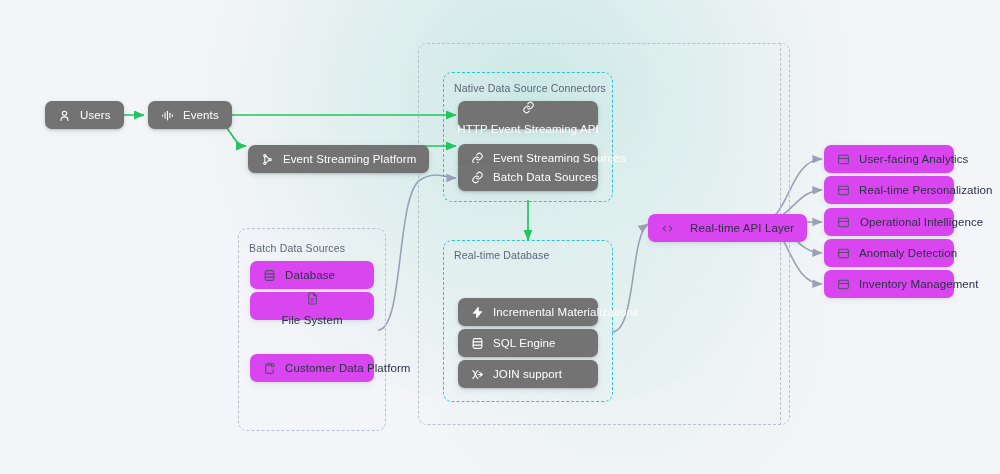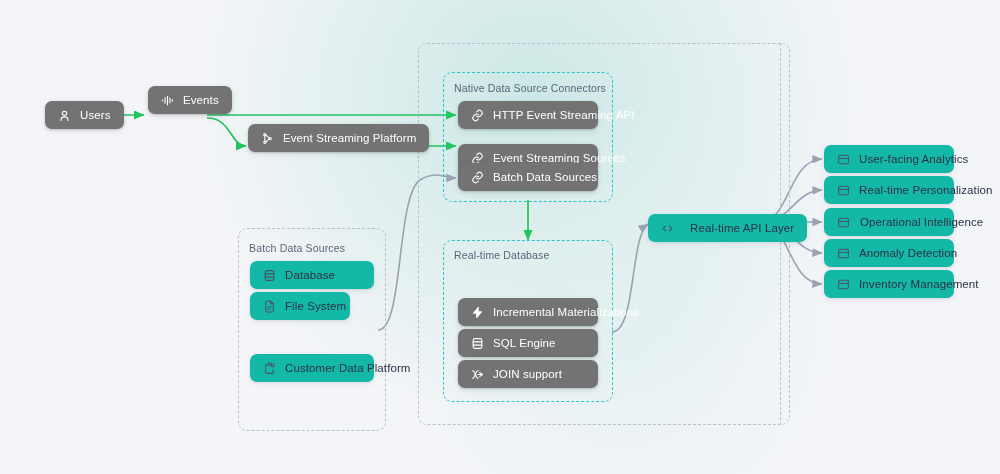--- a/index.html
+++ b/index.html
@@ -111,7 +111,7 @@
     <span class="lbl">Users</span>
   </div>
 
-  <div class="node dark" style="left:148px;top:86px;">
+  <div class="node dark" style="left:148px;top:101px;">
     <span class="ico">
       <svg class="glyph" width="13" height="13" viewBox="0 0 24 24" fill="none" stroke="currentColor" stroke-width="2" stroke-linecap="round">
         <path d="M3 11v2"></path>

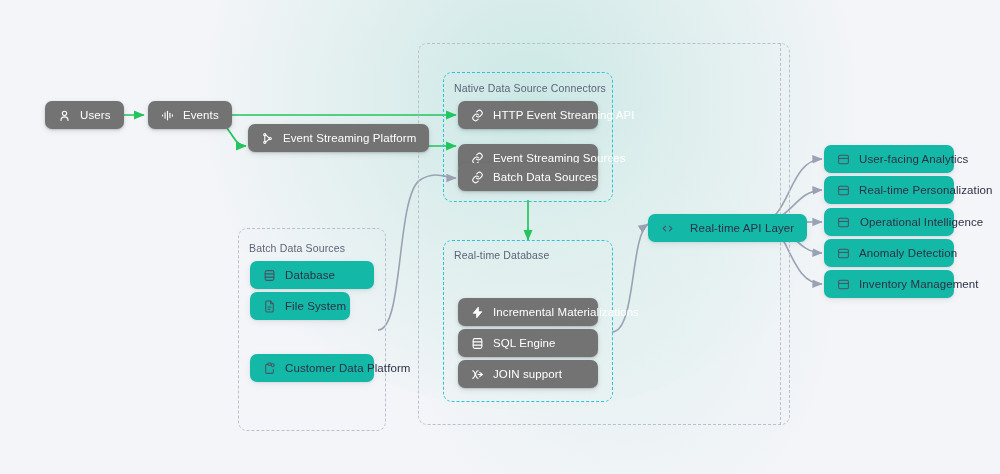--- a/index.html
+++ b/index.html
@@ -138,7 +138,7 @@
     <span class="lbl">Event Streaming Platform</span>
   </div>
 
-  <div class="node dark" style="left:458px;top:101px;width:140px;">
+  <div class="node dark" style="left:458px;top:101px;width:140px;flex-direction:column;">
     <span class="ico">
       <svg class="glyph" width="13" height="13" viewBox="0 0 24 24" fill="none" stroke="currentColor" stroke-width="2" stroke-linecap="round" stroke-linejoin="round">
         <path d="M10 13a5 5 0 0 0 7.07 0l2.12-2.12a5 5 0 0 0-7.07-7.07L10.6 5.34"></path>

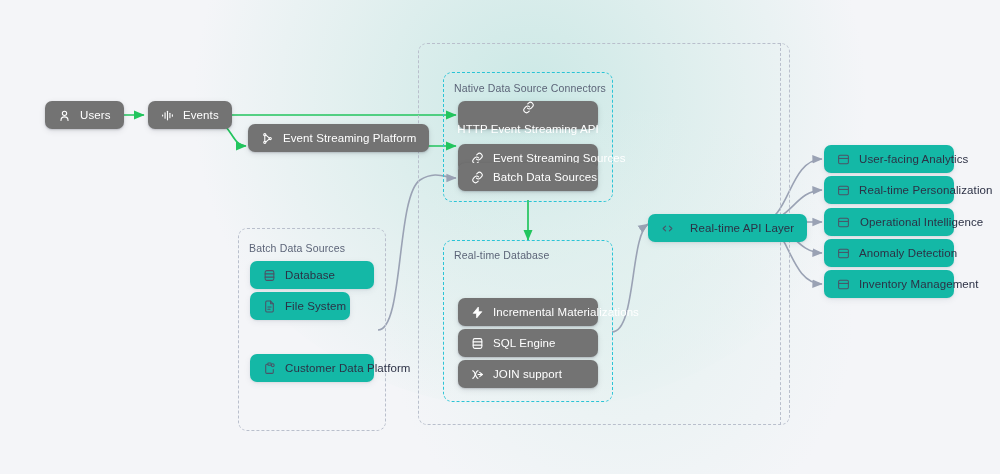--- a/index.html
+++ b/index.html
@@ -124,7 +124,7 @@
     <span class="lbl">Events</span>
   </div>
 
-  <div class="node dark" style="left:248px;top:124px;">
+  <div class="node dark" style="left:248px;top:145px;">
     <span class="ico">
       <svg class="glyph" width="13" height="13" viewBox="0 0 24 24" fill="none" stroke="currentColor" stroke-width="2" stroke-linecap="round" stroke-linejoin="round">
         <circle cx="7" cy="5" r="2"></circle>

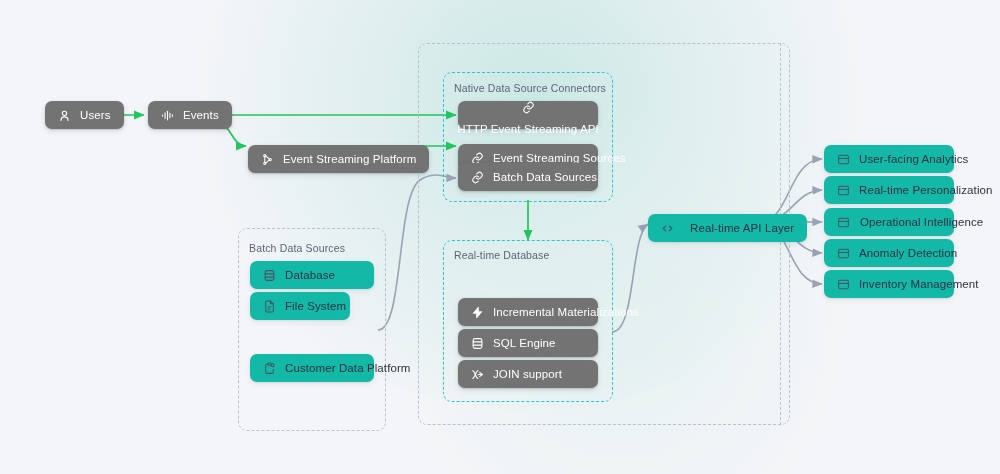--- a/index.html
+++ b/index.html
@@ -32,7 +32,7 @@
 
   
   .light{
-    background:#14b8a6;border-radius:7px;color:#2c3145;
+    background:#d946ef;border-radius:7px;color:#2c3145;
     padding:0 13px;height:28px;font-size:11.5px;font-weight:400;letter-spacing:.1px;
     box-shadow:0 1px 2px rgba(30,40,70,.08),0 2px 7px rgba(30,40,70,.07);
   }

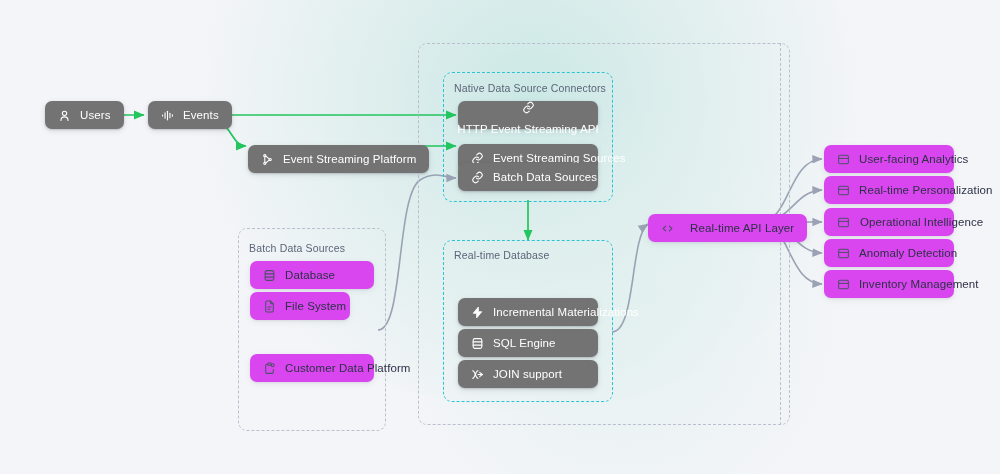--- a/index.html
+++ b/index.html
@@ -212,7 +212,7 @@
     <span class="lbl">Database</span>
   </div>
 
-  <div class="node light" style="left:250px;top:292px;width:100px;">
+  <div class="node light" style="left:250px;top:292px;width:124px;flex-direction:column;">
     <span class="ico">
       <svg class="glyph" width="13" height="13" viewBox="0 0 24 24" fill="none" stroke="currentColor" stroke-width="1.9" stroke-linecap="round" stroke-linejoin="round">
         <path d="M14 2H7a2 2 0 0 0-2 2v16a2 2 0 0 0 2 2h10a2 2 0 0 0 2-2V7z"></path>

